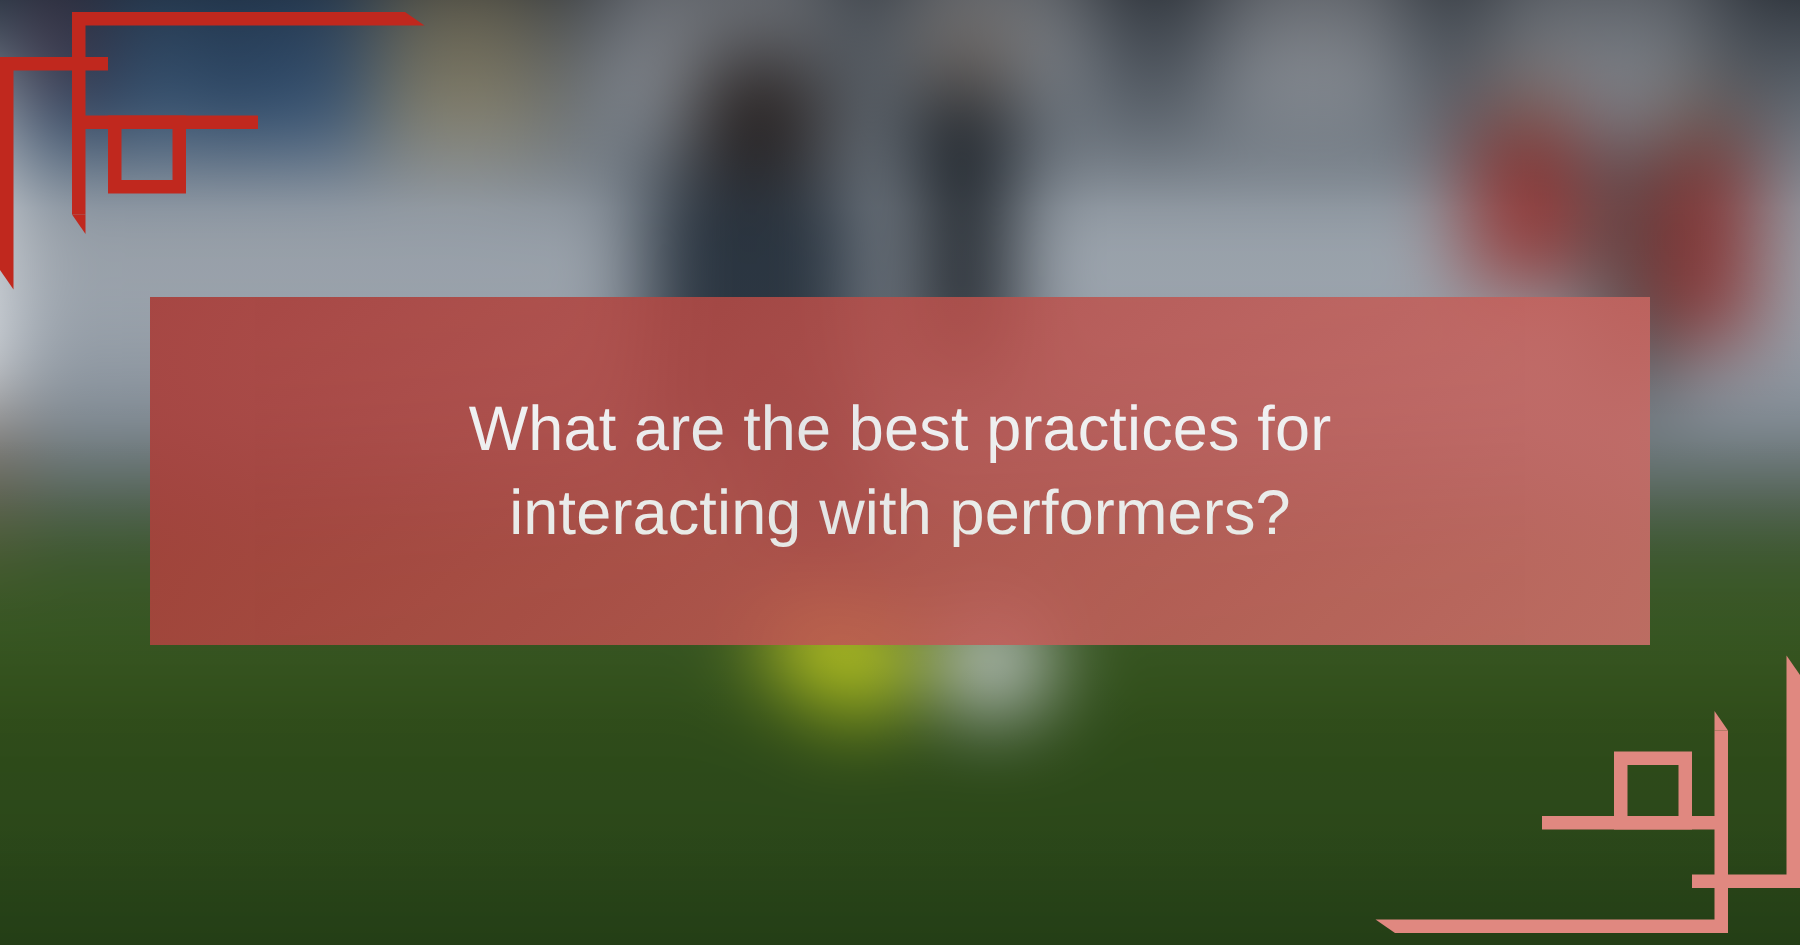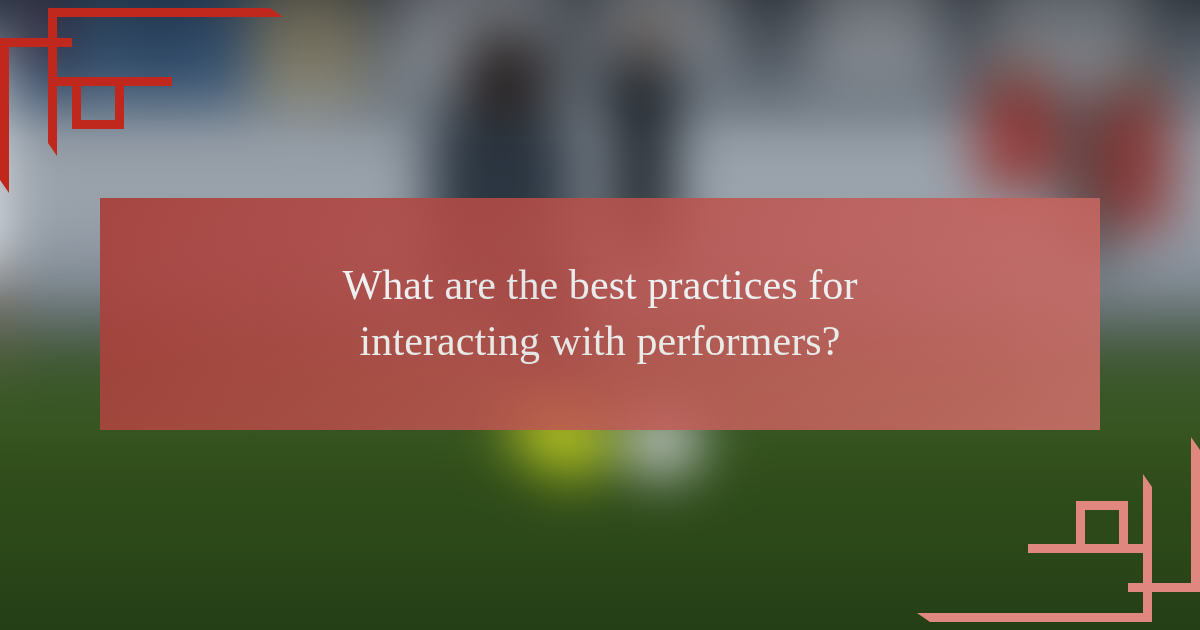--- a/index.html
+++ b/index.html
@@ -206,7 +206,7 @@
     width:100%;
     text-align:center;
     color:#ffffff;
-    font-family:Liberation Serif, serif;
+    font-family:Liberation Sans, sans-serif;
     font-size:42px;
     font-weight:400;
     line-height:1.33;

